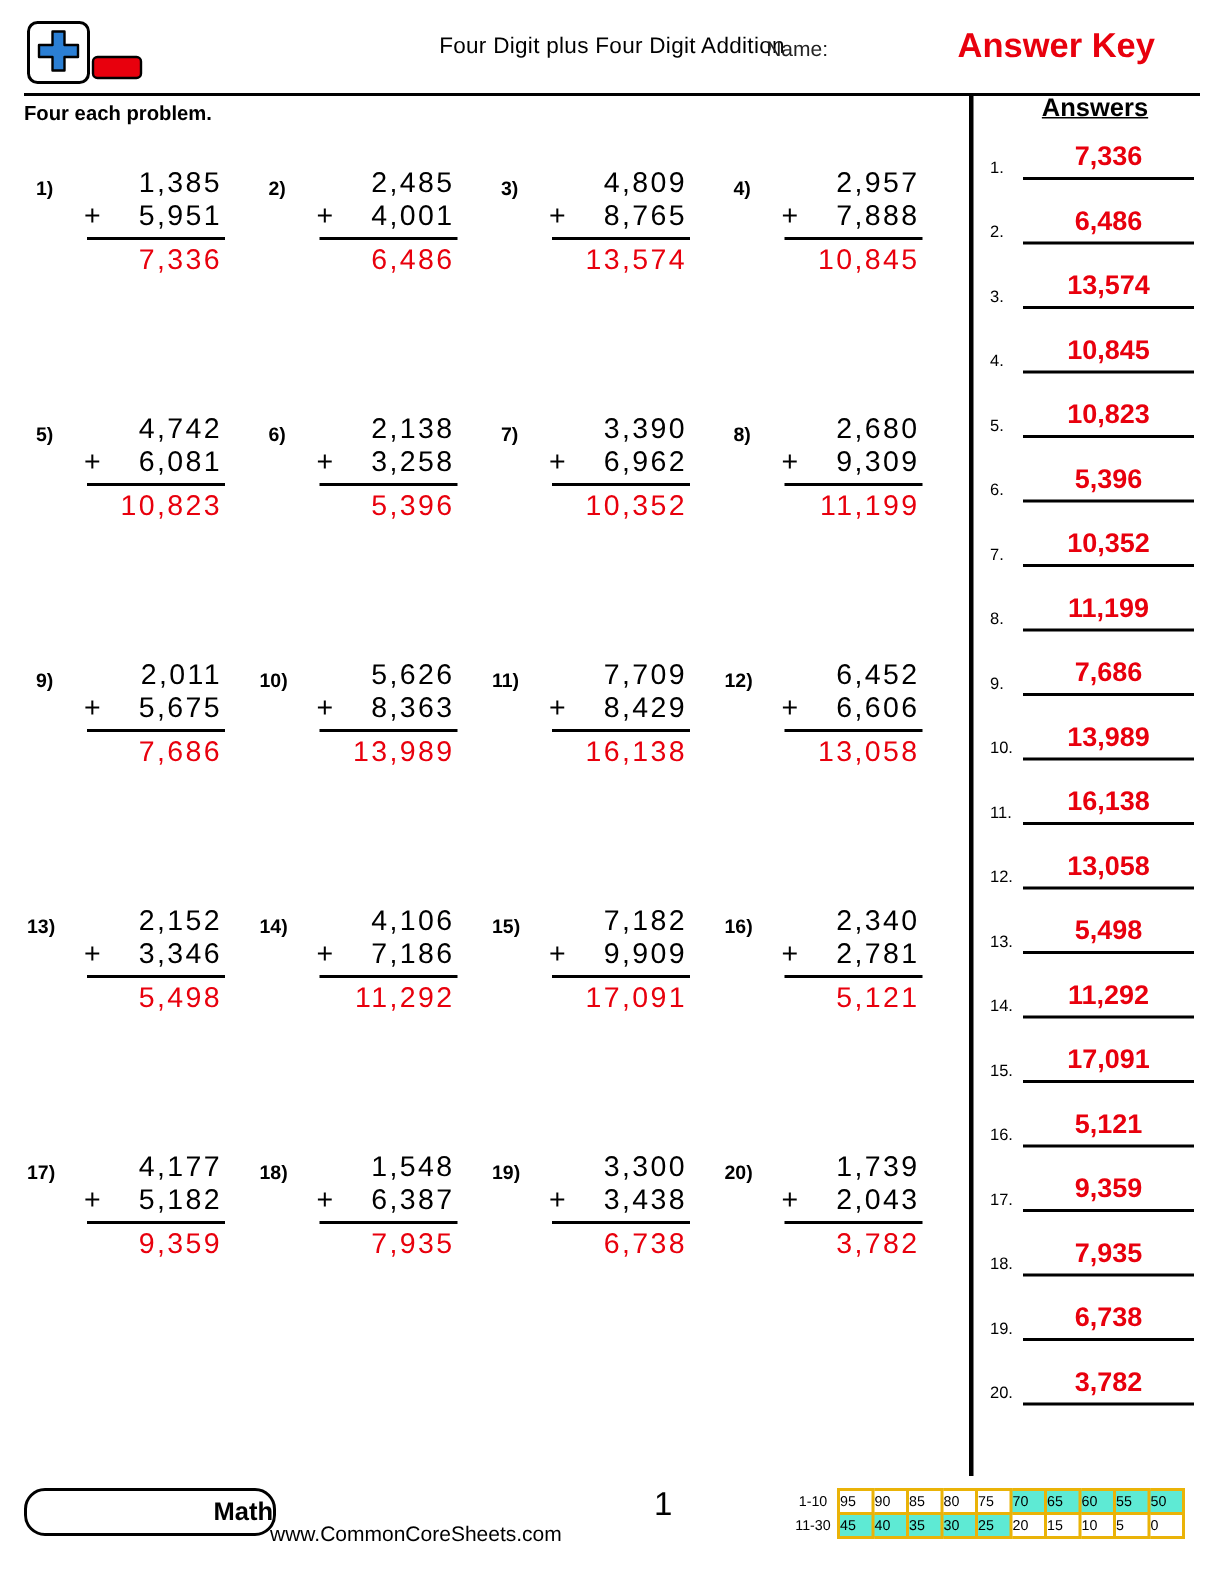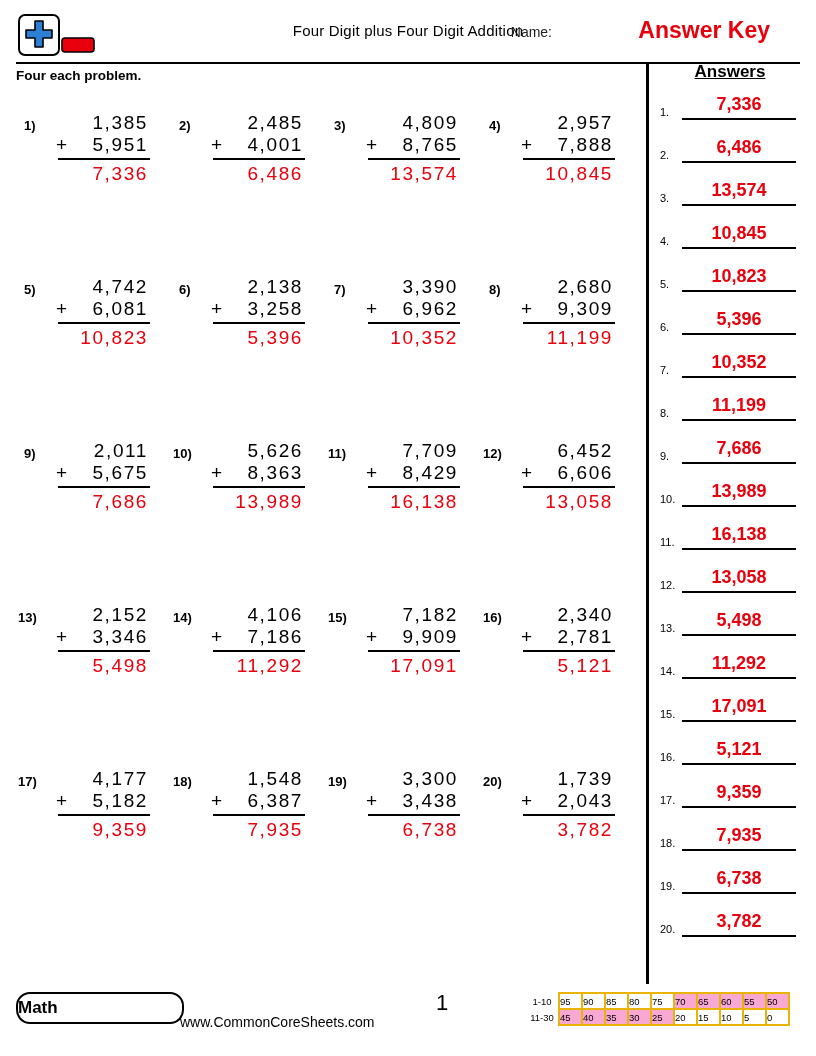--- a/index.html
+++ b/index.html
@@ -194,7 +194,7 @@
     height: 28px;
     border: 2px solid #000;
     border-radius: 14px;
-    text-align: left;
+    text-align: right;
     line-height: 28px;
     font-size: 17px;
     font-weight: bold;

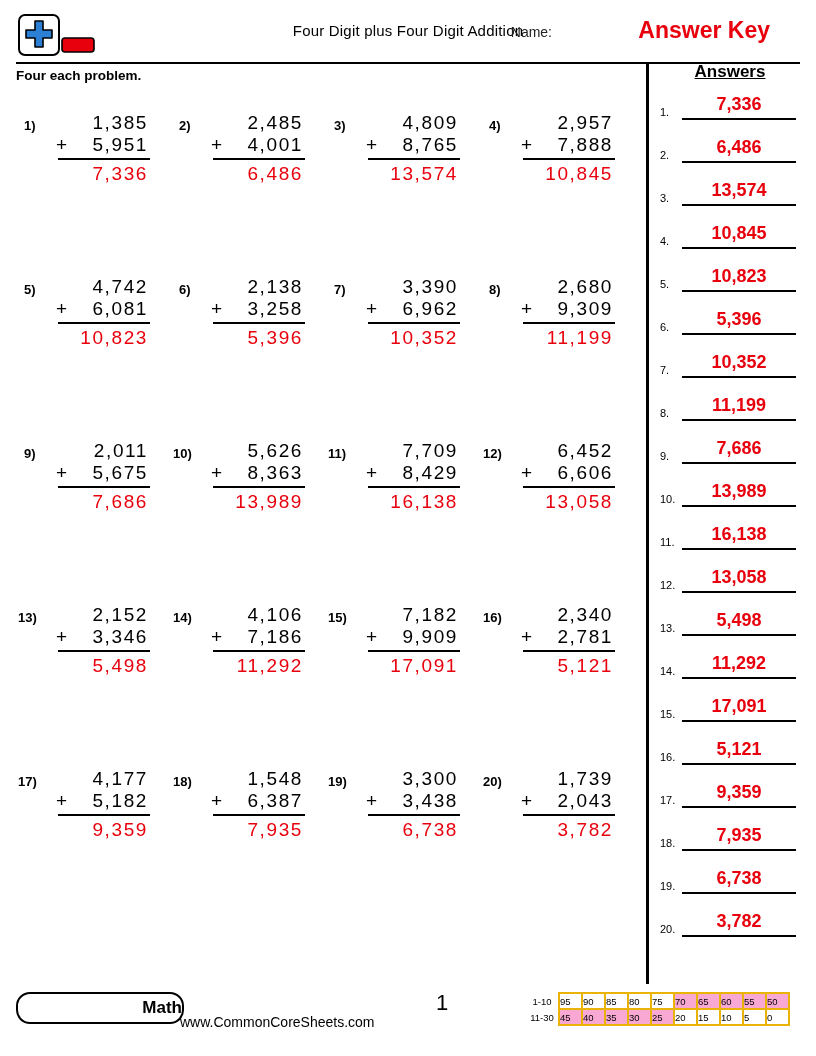--- a/index.html
+++ b/index.html
@@ -233,7 +233,7 @@
     padding-right: 2px;
   }
   .scoretable td.hl {
-    background: #f9a8d4;
+    background: #5eead4;
   }
 </style>
 </head>

